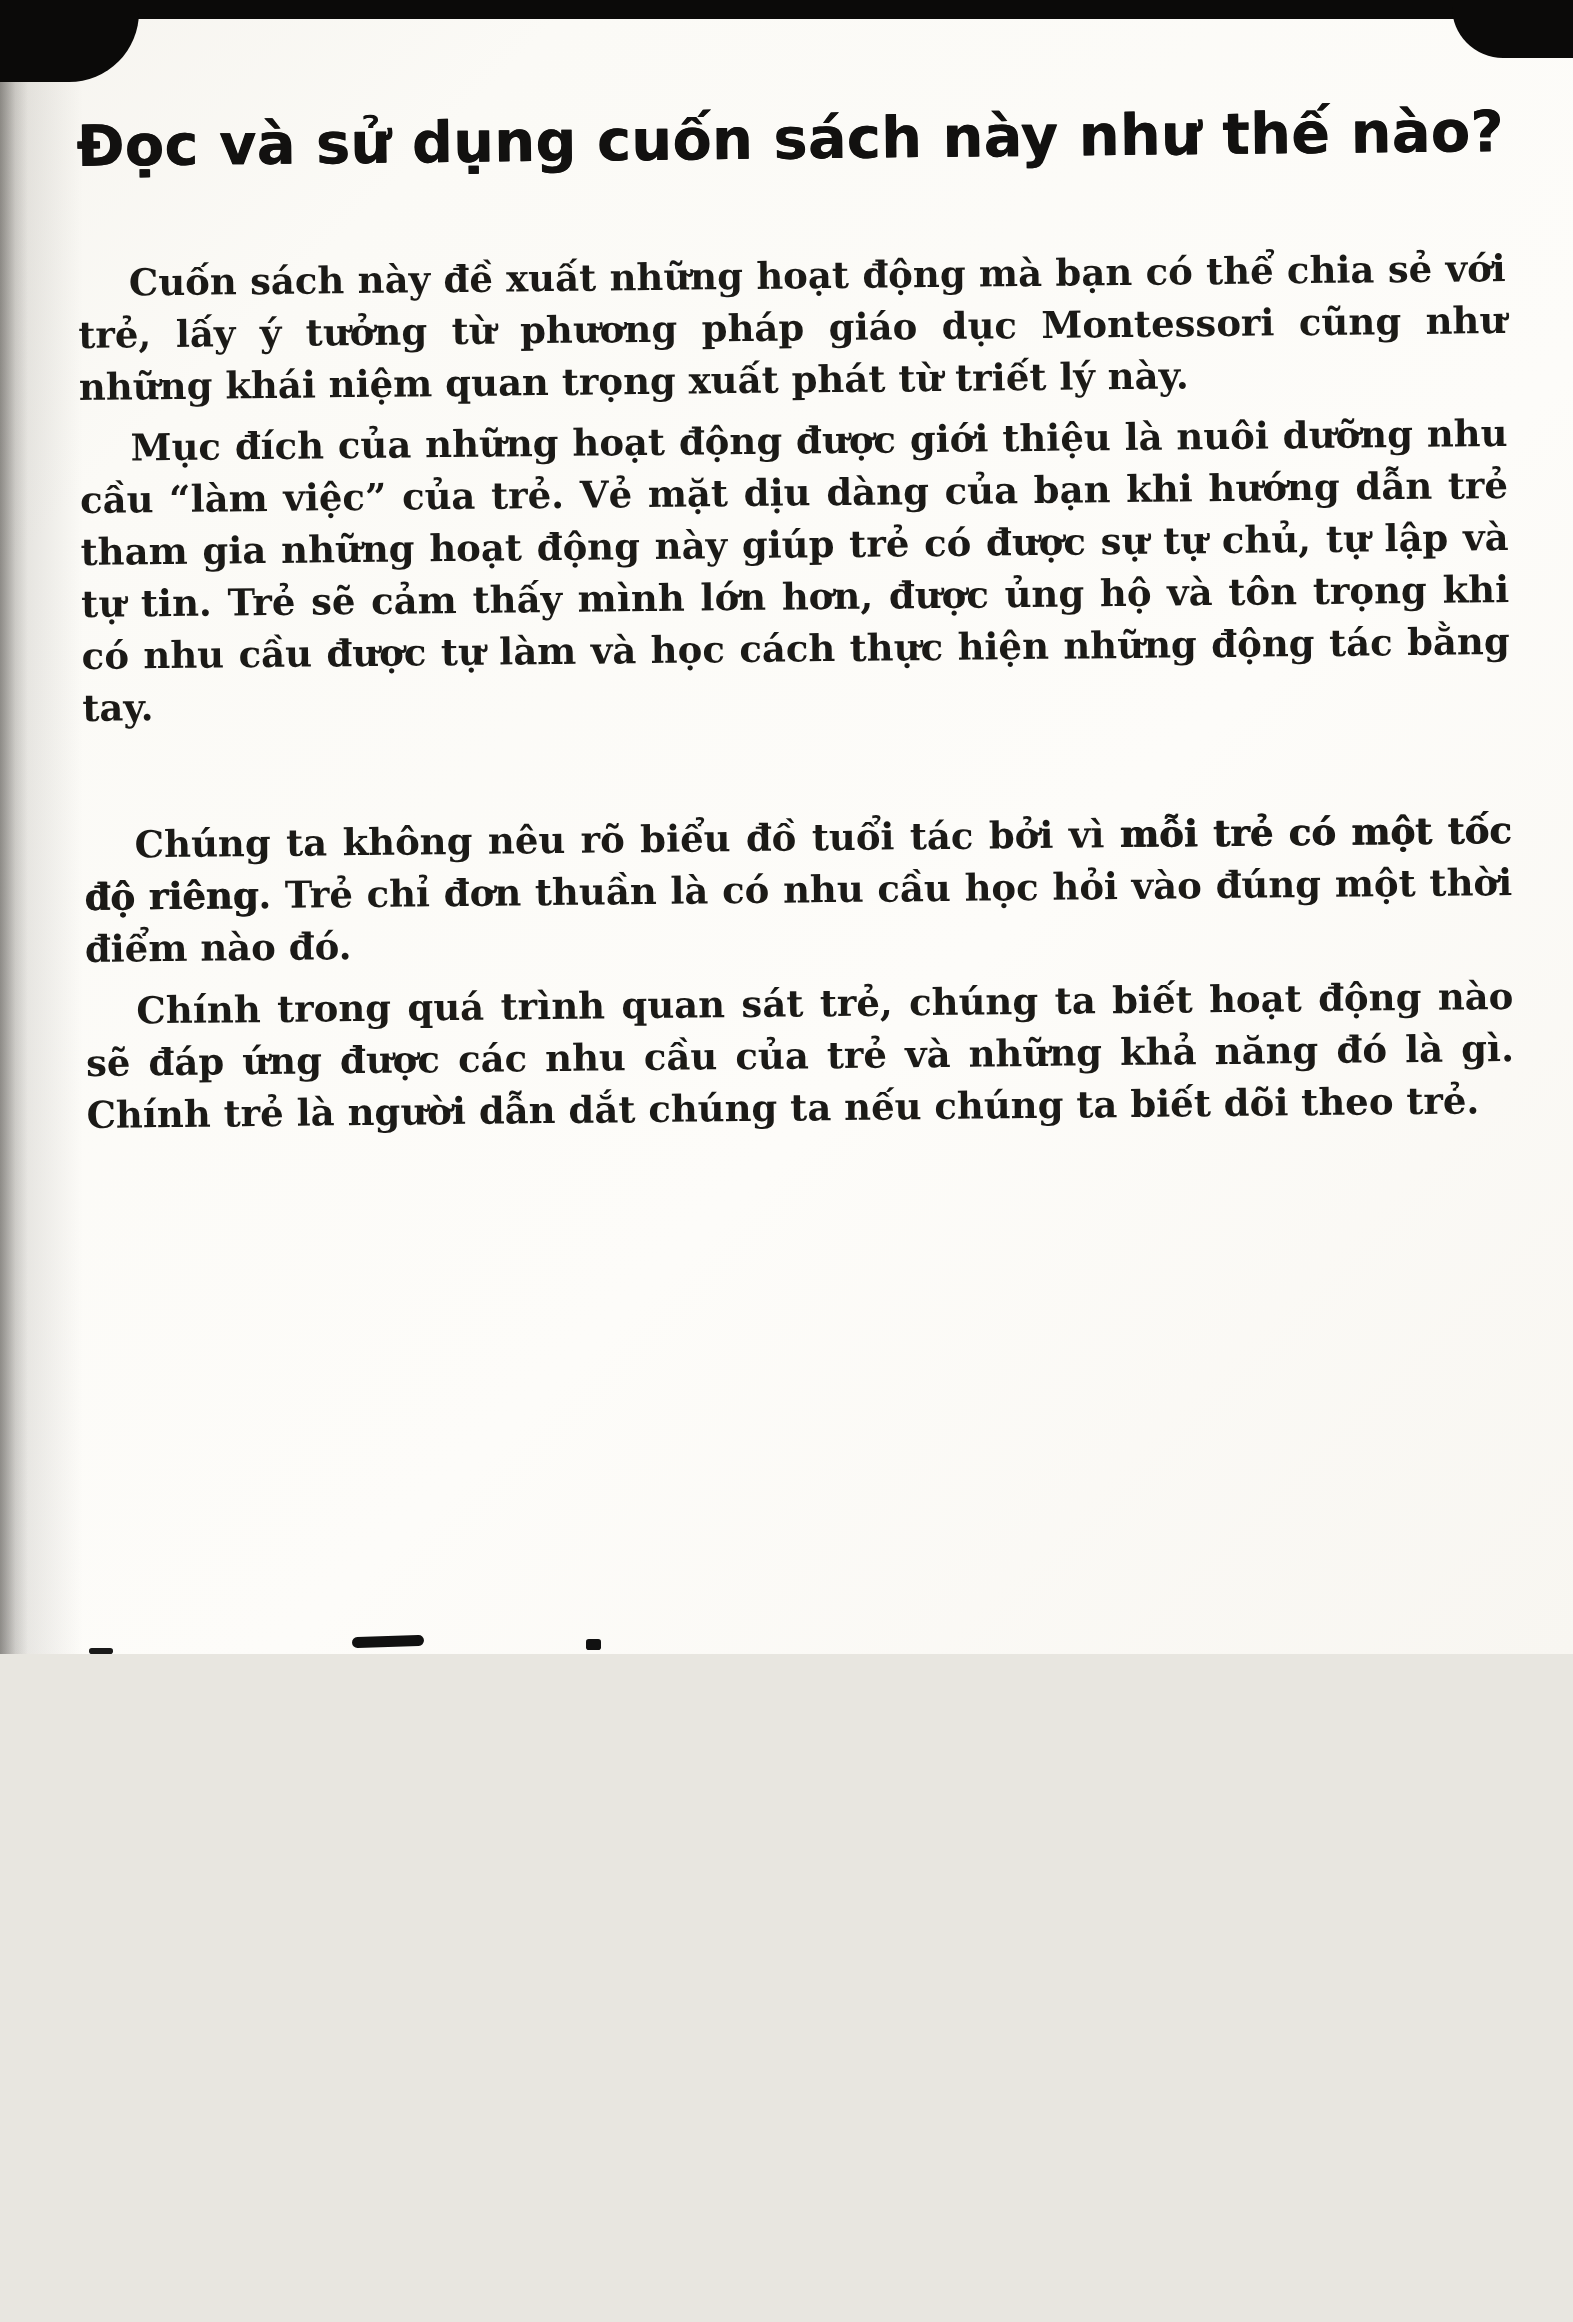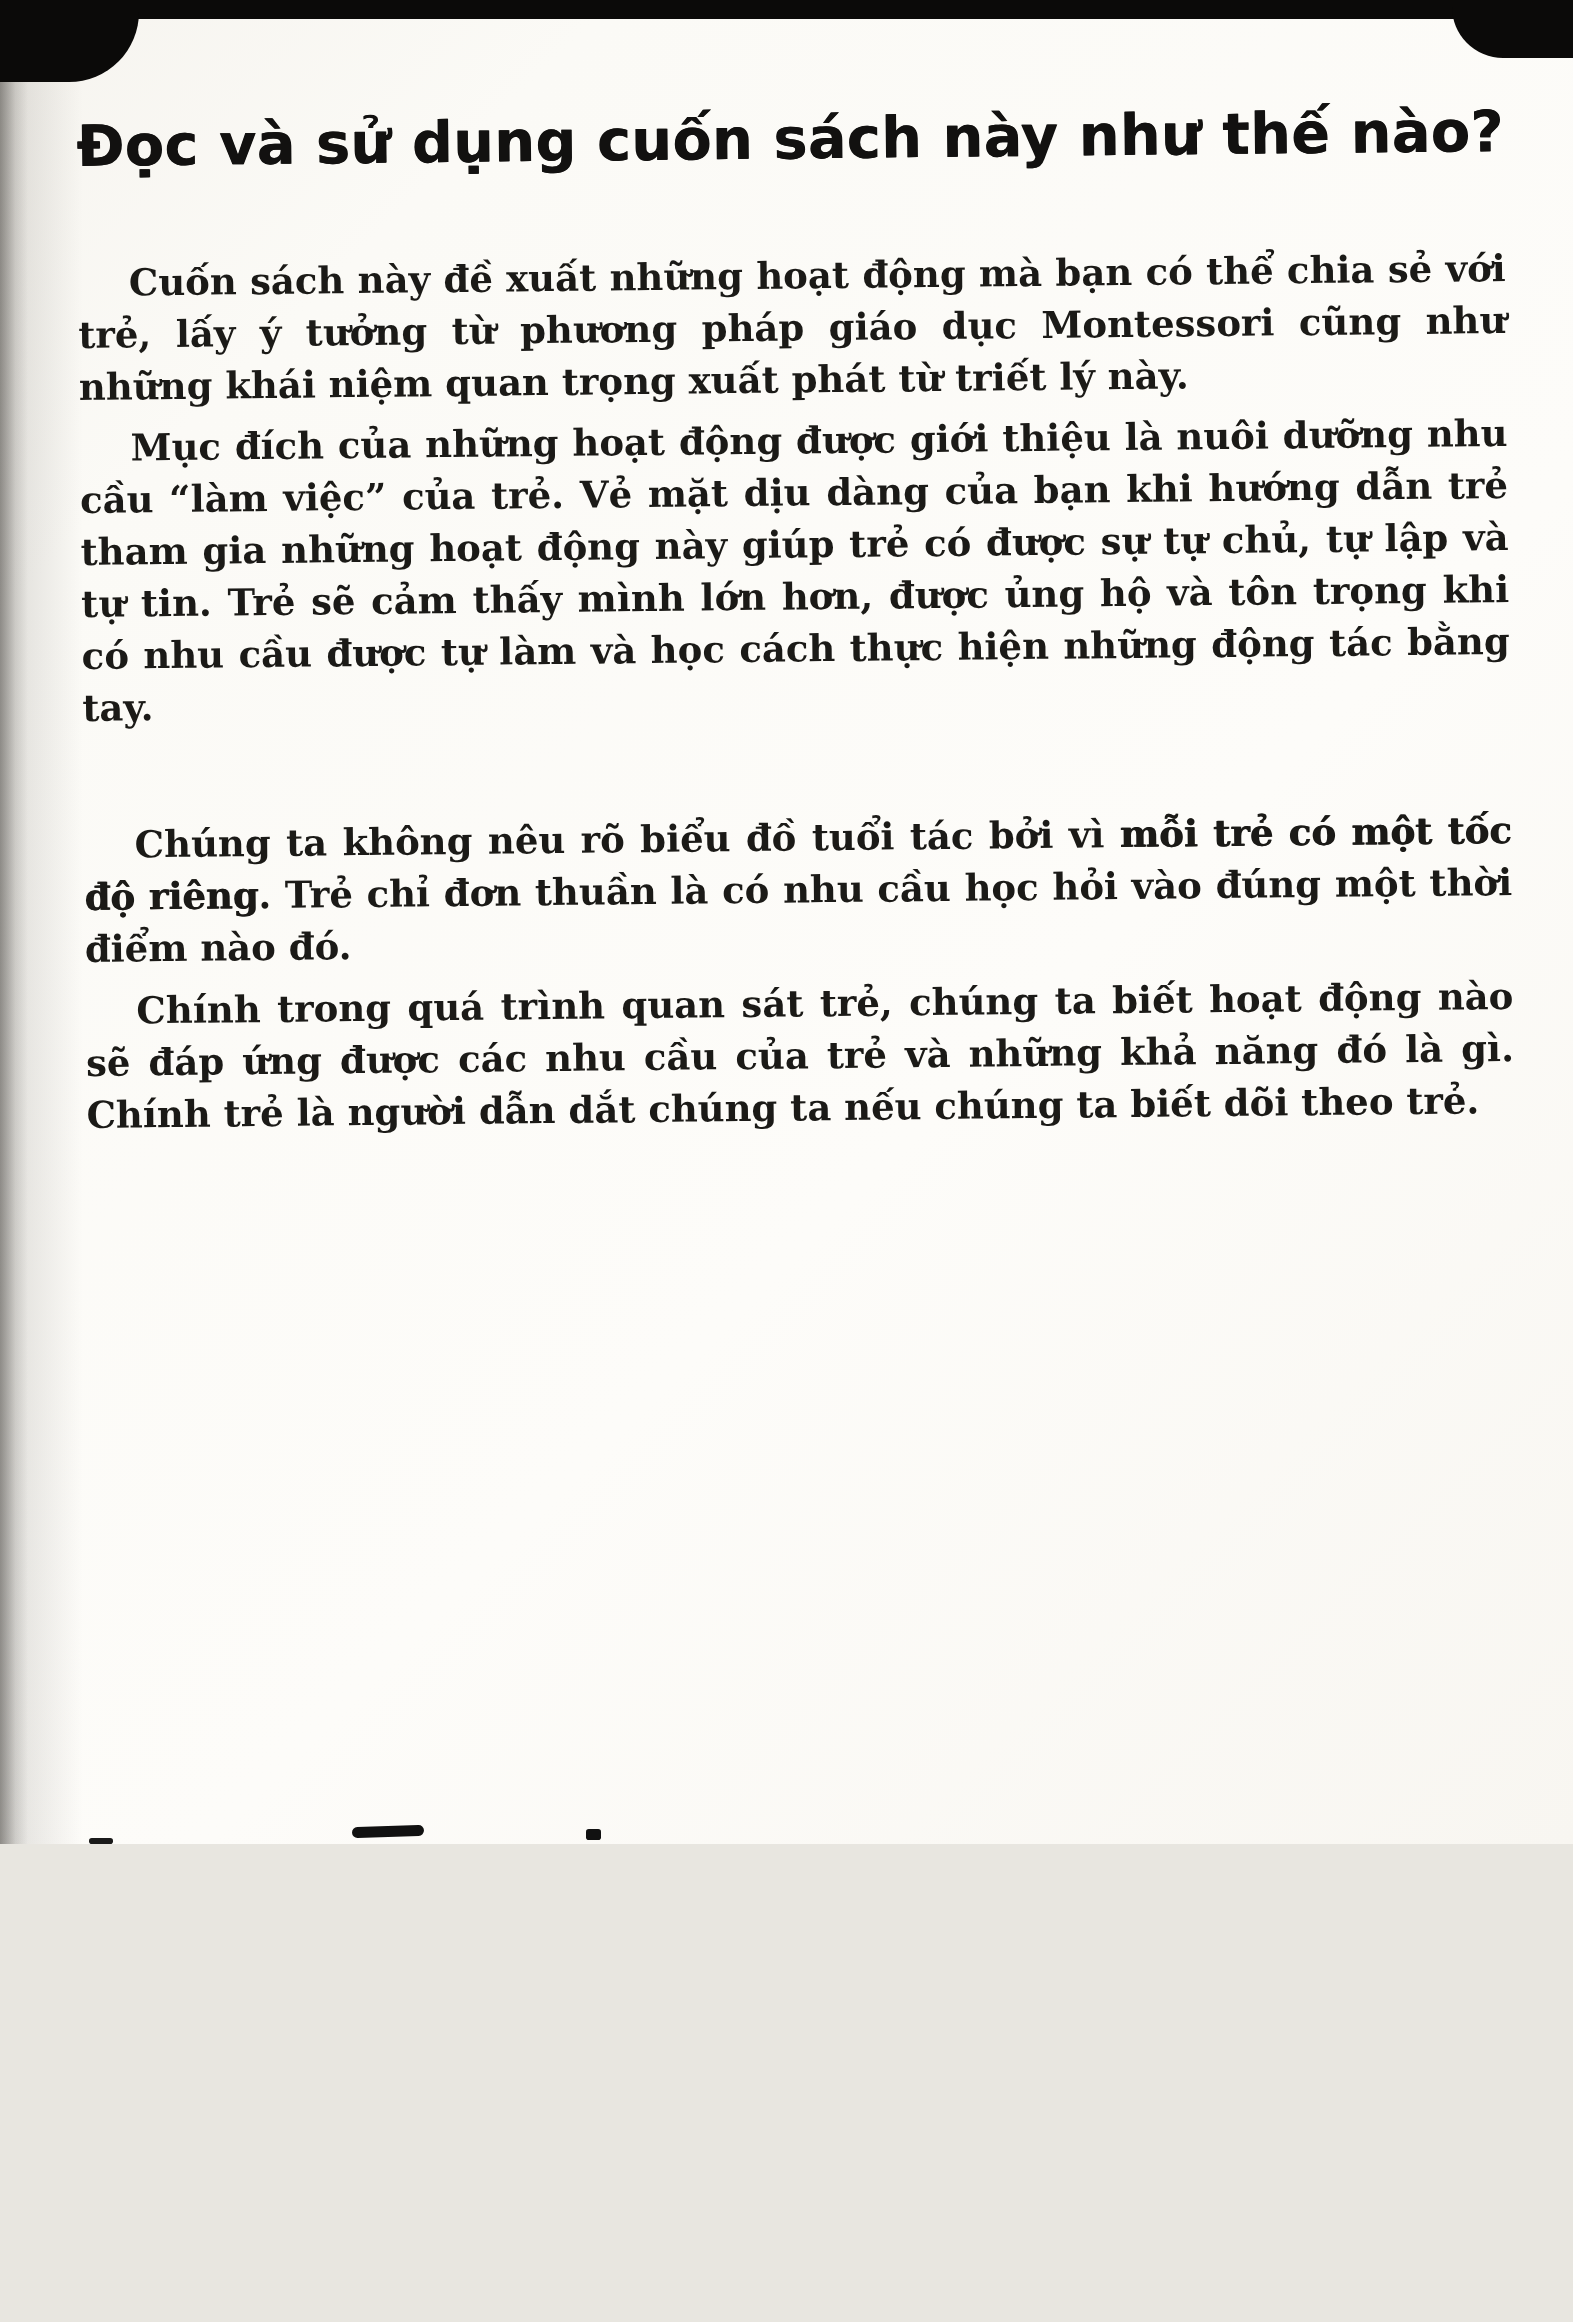--- a/index.html
+++ b/index.html
@@ -10,7 +10,7 @@
   .page {
     position: relative;
     width: 1573px;
-    height: 1844px;
+    height: 1654px;
     background: linear-gradient(135deg, #f6f4ef 0%, #fbfaf6 18%, #fdfcf9 60%, #f8f6f1 100%);
     overflow: hidden;
     font-family: "DejaVu Serif", "Liberation Serif", serif;

